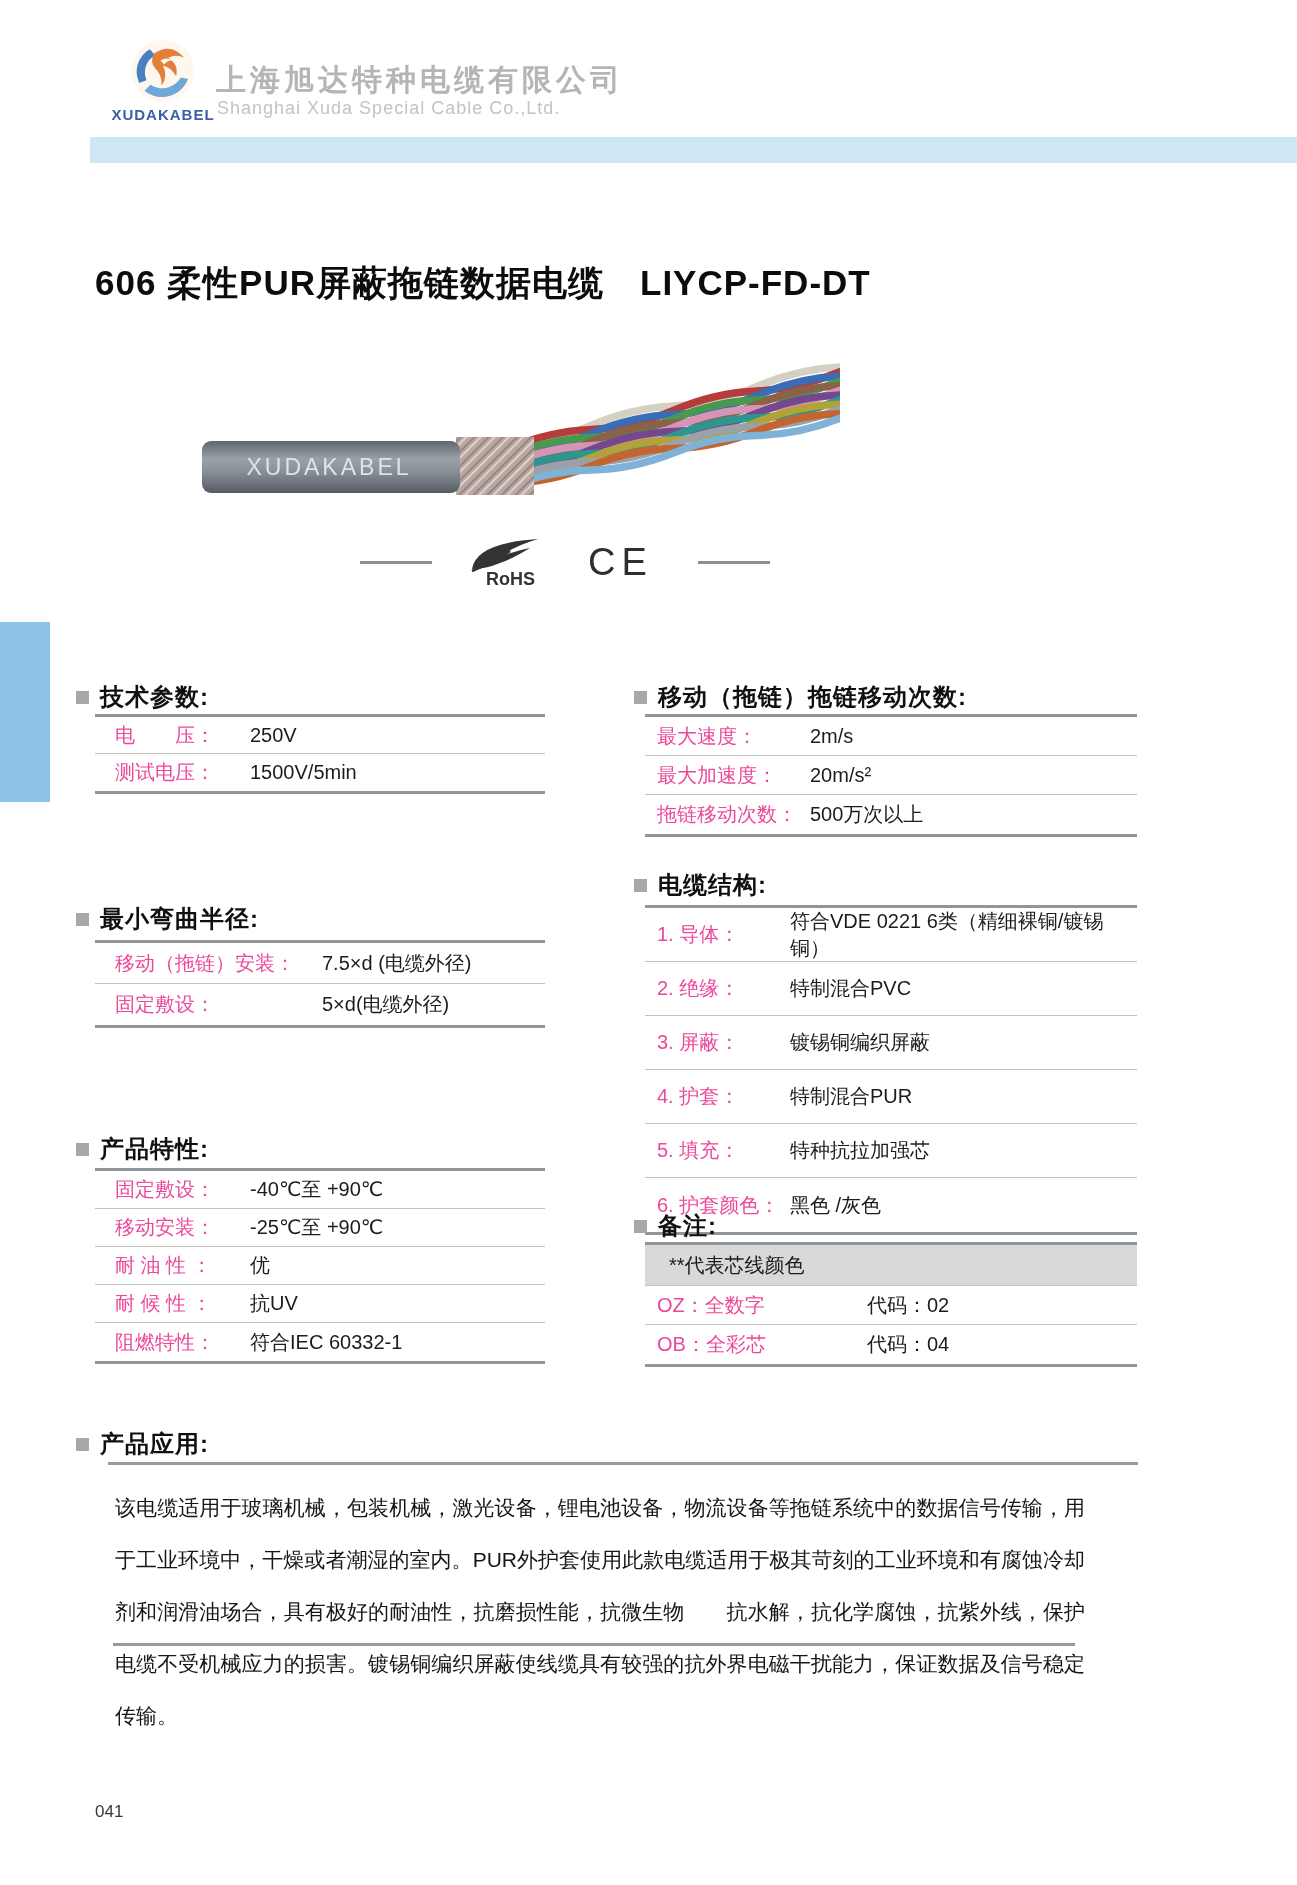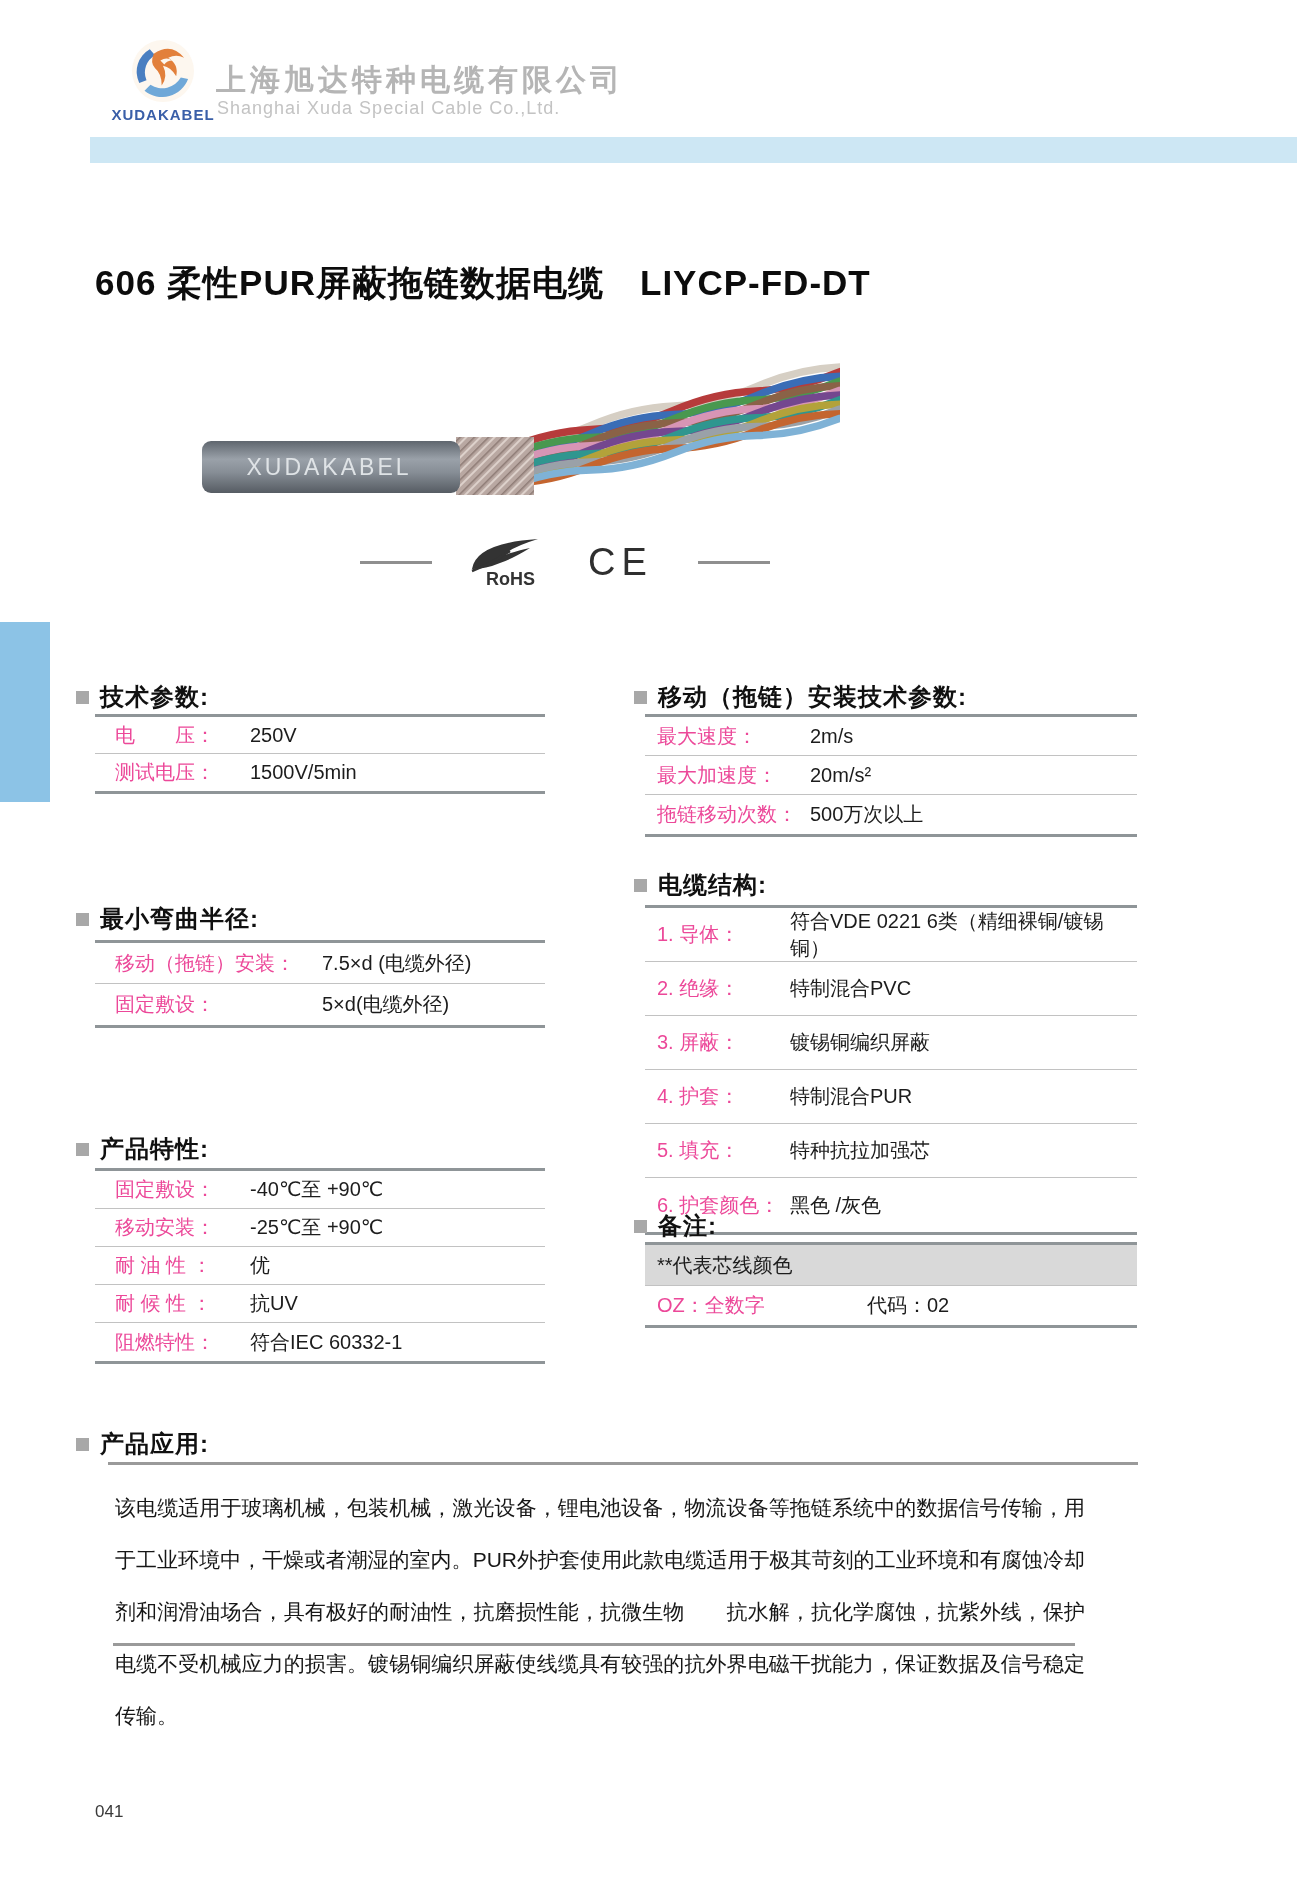--- a/index.html
+++ b/index.html
@@ -154,7 +154,7 @@
 
   <div class="sec-head" style="left:634px;top:681px;">
     <span class="bullet"></span>
-    <span class="sec-title">移动（拖链）安装技术参数:</span>
+    <span class="sec-title">移动（拖链）拖链移动次数:</span>
   </div>
   <div class="tbl tbl-right tbl-mobile" style="left:645px;top:714px;">
     <div class="row">

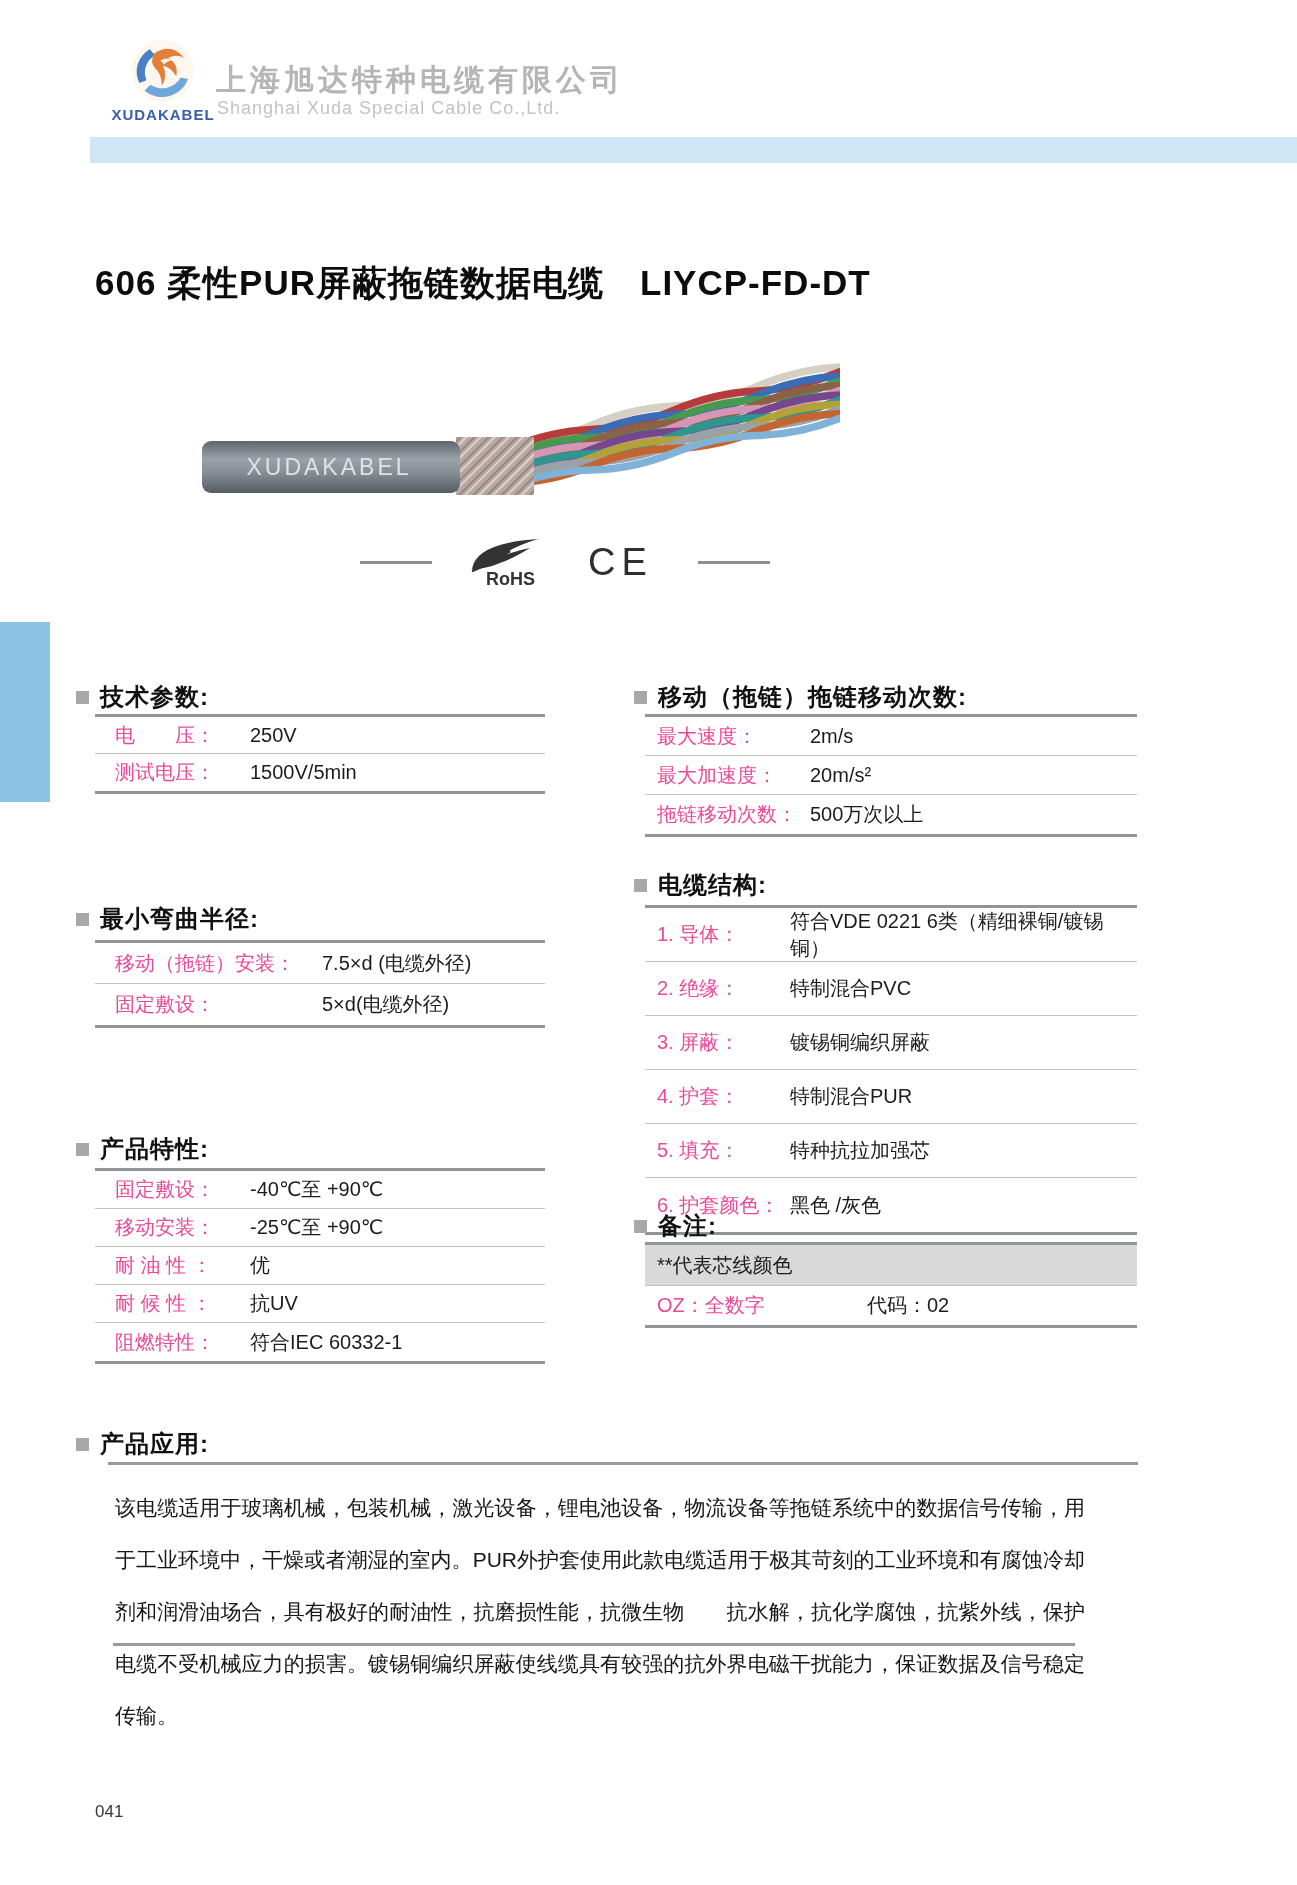--- a/index.html
+++ b/index.html
@@ -57,7 +57,7 @@
   .tbl-mobile .lbl{width:153px;}
   .tbl-struct .row{height:54px;}
   .tbl-struct .lbl{width:133px;}
-  .tbl-notes .hdr-row{height:40px;display:flex;align-items:center;padding-left:12px;background:var(--note-header-bg);border-bottom:1px solid #c2c2c2;font-size:20px;color:#1c1c1c;}
+  .tbl-notes .hdr-row{height:40px;display:flex;align-items:center;padding-left:24px;background:var(--note-header-bg);border-bottom:1px solid #c2c2c2;font-size:20px;color:#1c1c1c;}
   .tbl-notes .row{height:39px;}
   .tbl-notes .lbl{width:210px;}
 

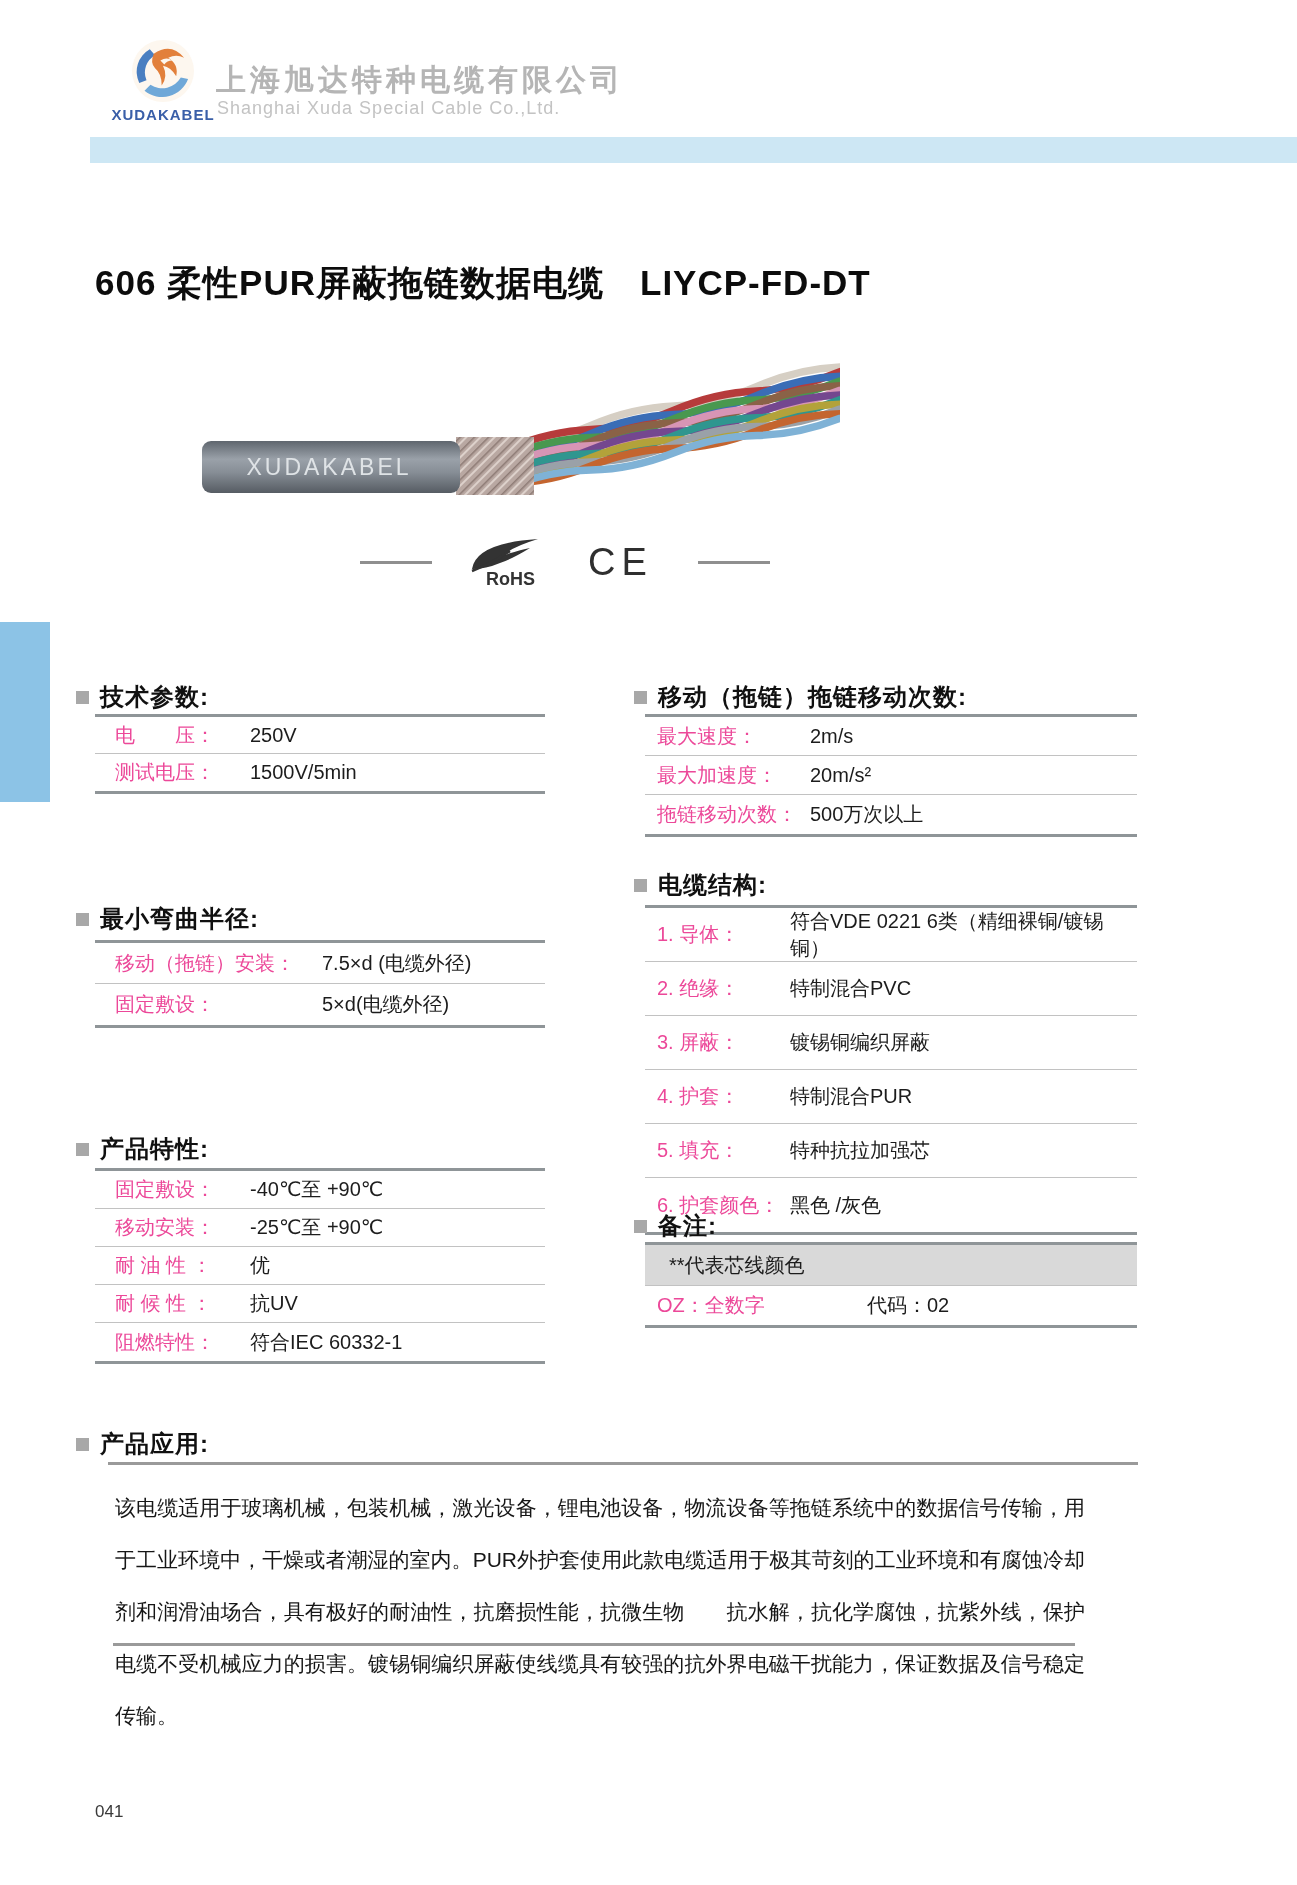--- a/index.html
+++ b/index.html
@@ -254,6 +254,10 @@
       <span class="lbl">OZ：全数字</span>
       <span class="val">代码：02</span>
     </div>
+    <div class="row">
+      <span class="lbl">OB：全彩芯</span>
+      <span class="val">代码：04</span>
+    </div>
   </div>
 
   <div class="sec-head" style="left:76px;top:1428px;">

